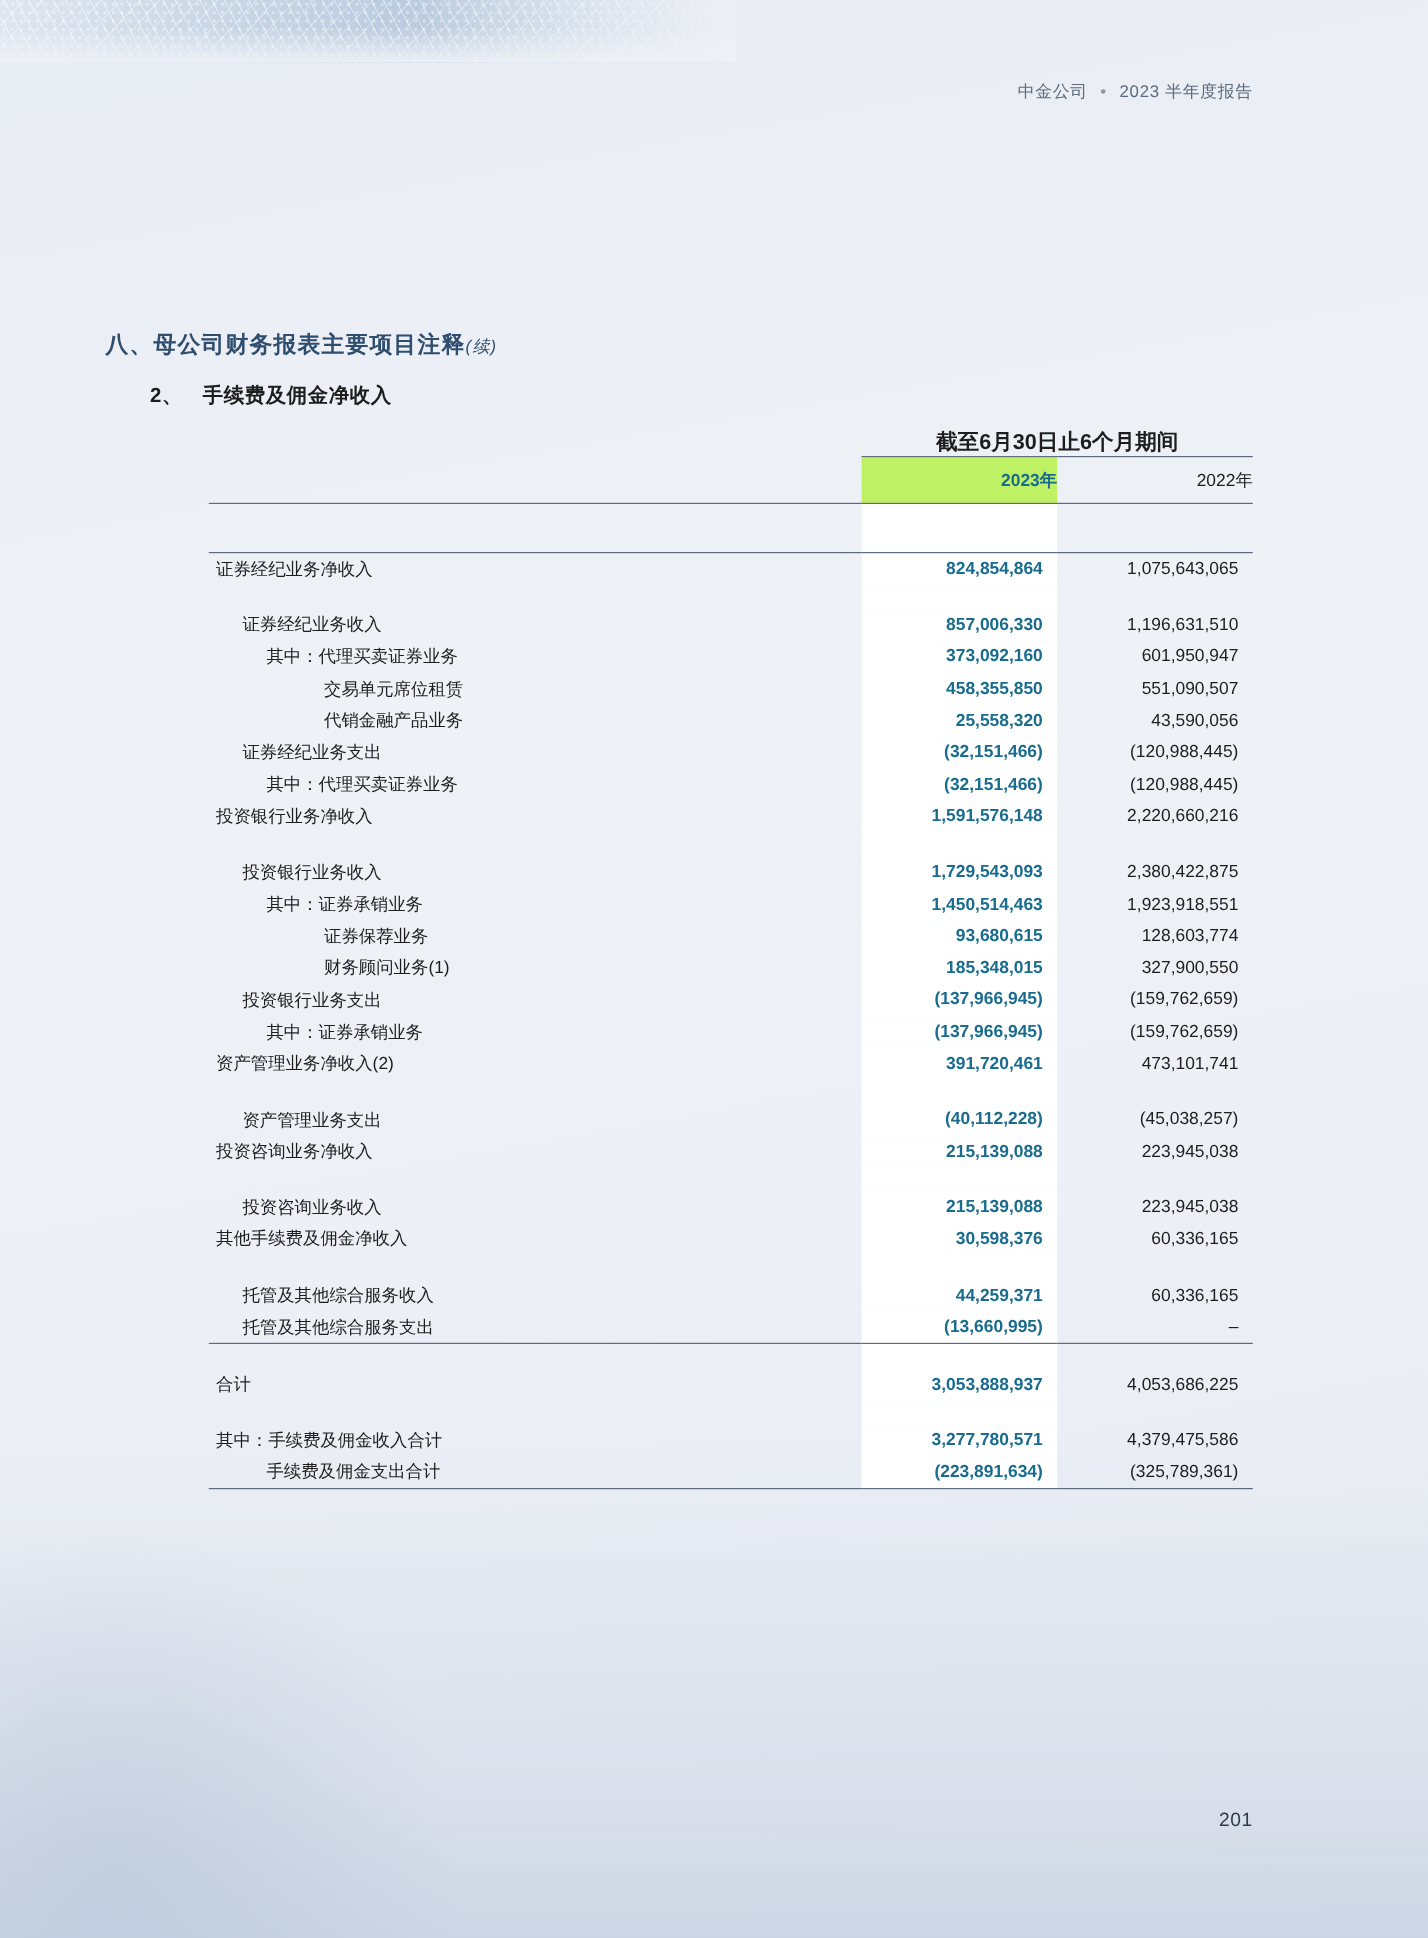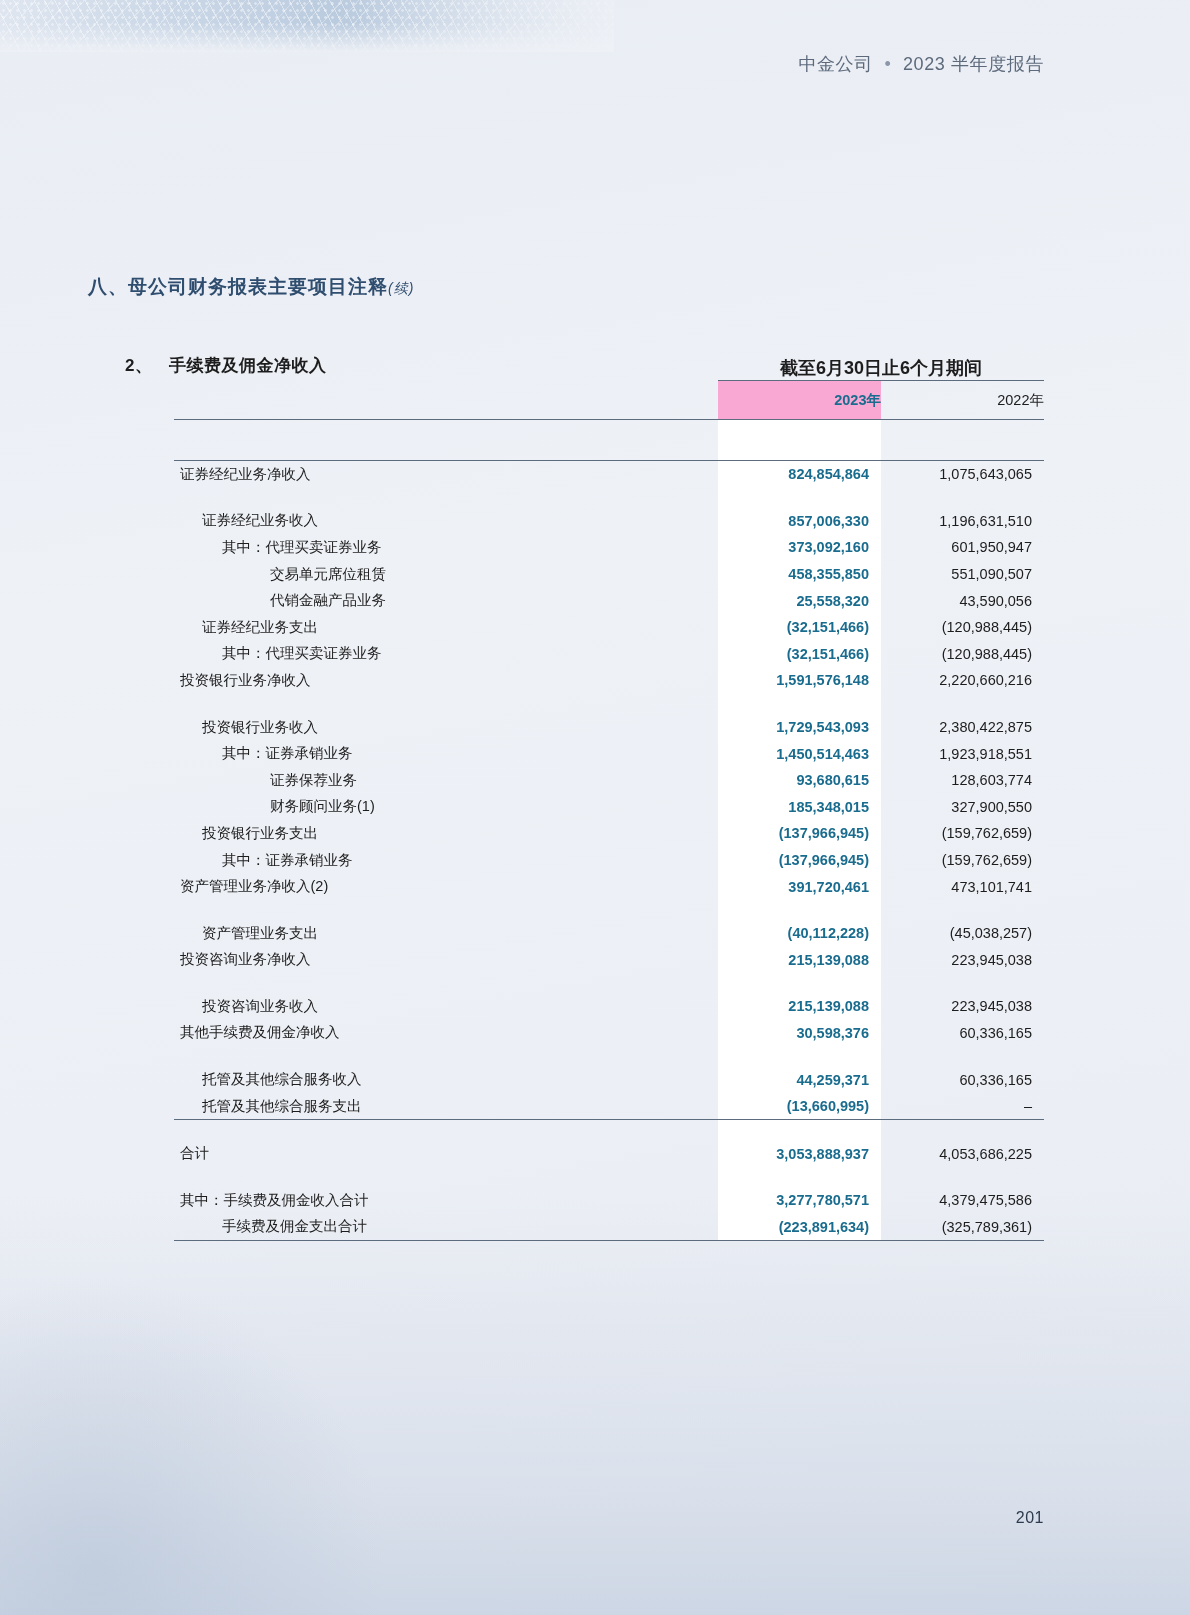--- a/index.html
+++ b/index.html
@@ -65,9 +65,9 @@
   
   .running-head {
     position: absolute;
-    top: 52px;
+    top: 68px;
     right: 146px;
-    font-size: 18px;
+    font-size: 14px;
     color: #5d6a7c;
     letter-spacing: 0.6px;
     white-space: nowrap;

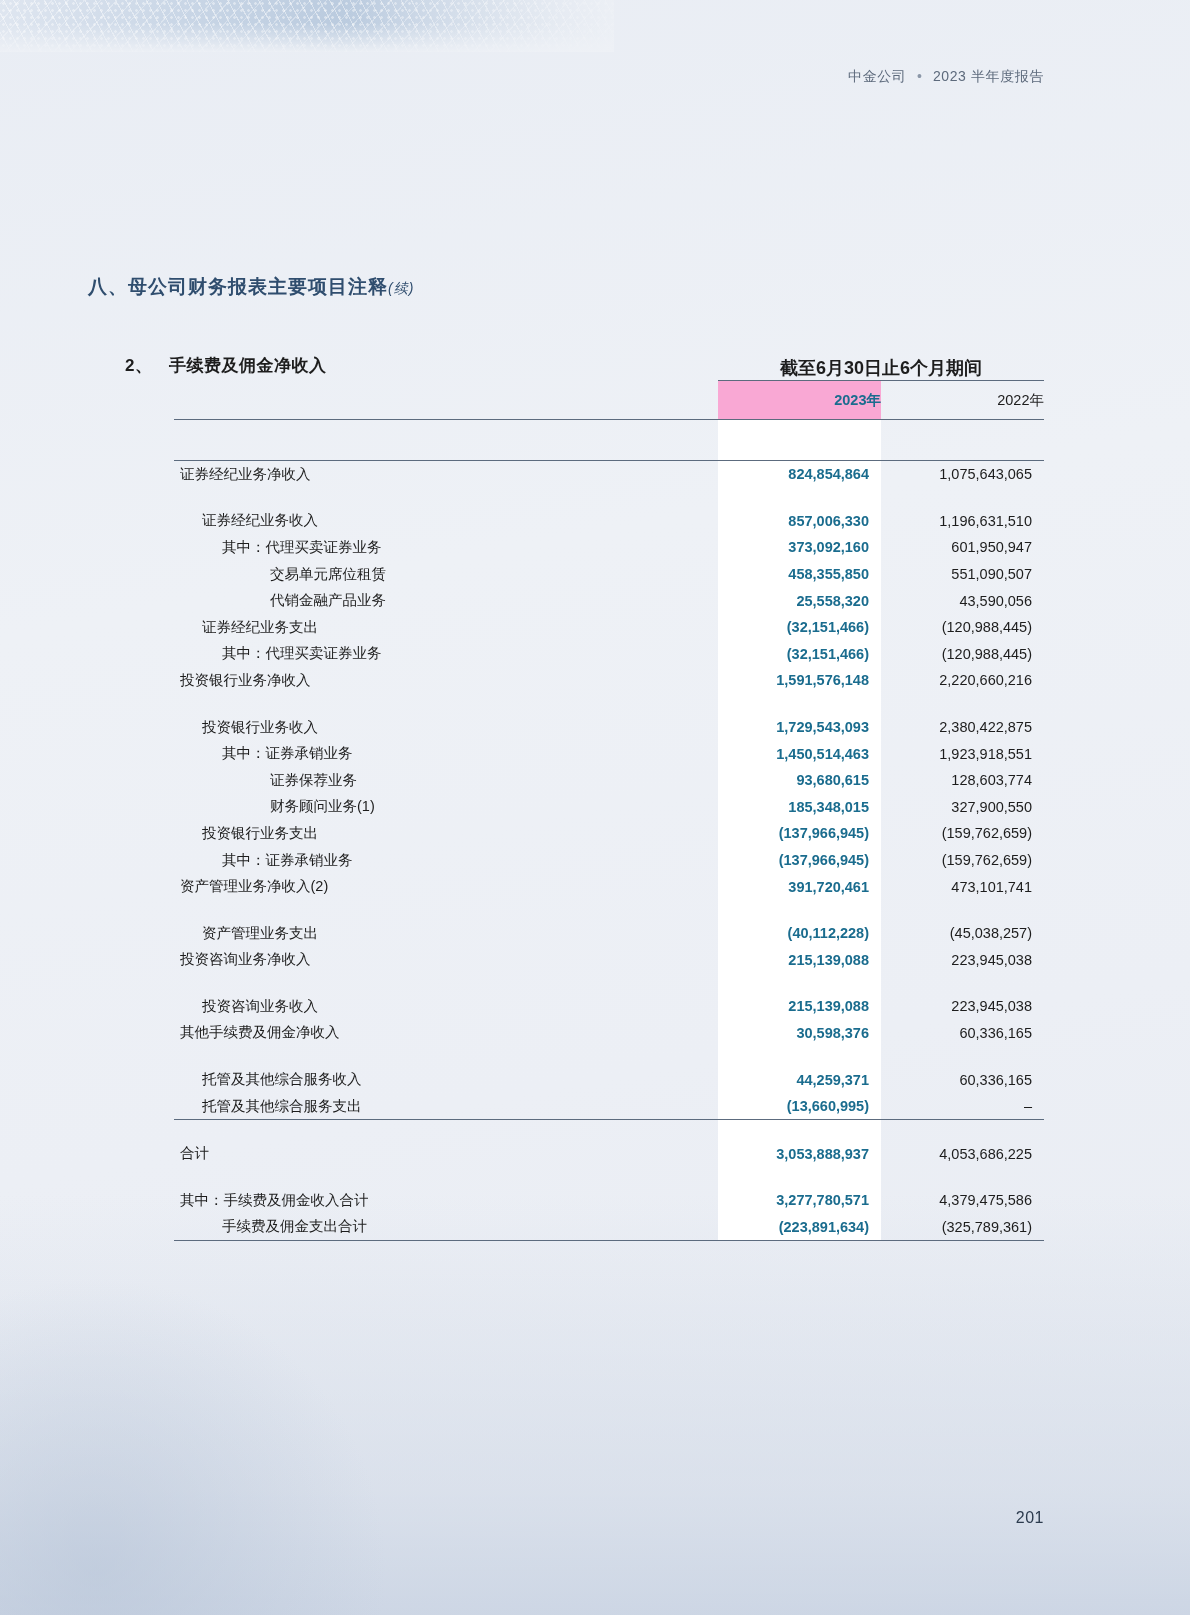--- a/index.html
+++ b/index.html
@@ -100,7 +100,6 @@
     font-weight: bold;
     color: #1d1d1d;
     letter-spacing: 0.5px;
-    margin-top: 36px;
   }
   .sub-title .num {
     display: inline-block;

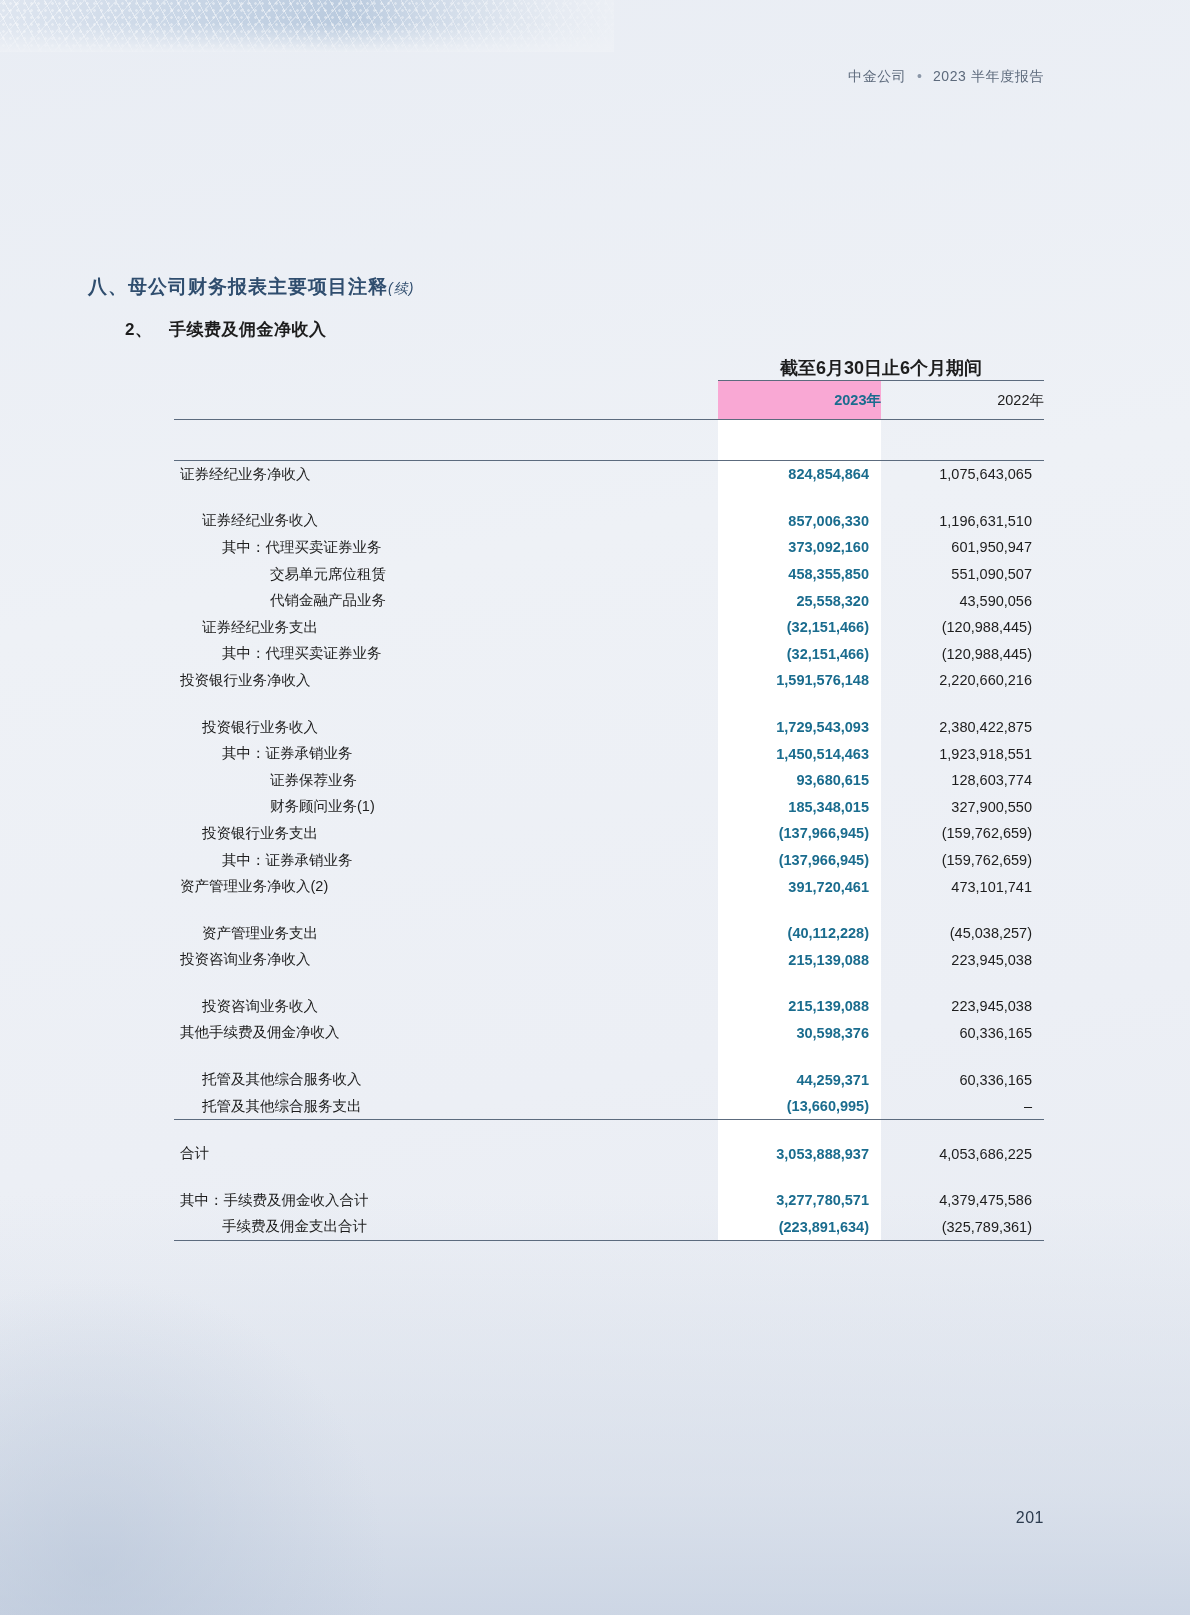--- a/index.html
+++ b/index.html
@@ -188,7 +188,7 @@
 
   tr.rule-top td { border-top: 1px solid #5c6b7e; }
 
-  .white-col-top { background: #f9a8d4; }
+  .white-col-top { background: #bef264; }
 
   
   .page-num {

